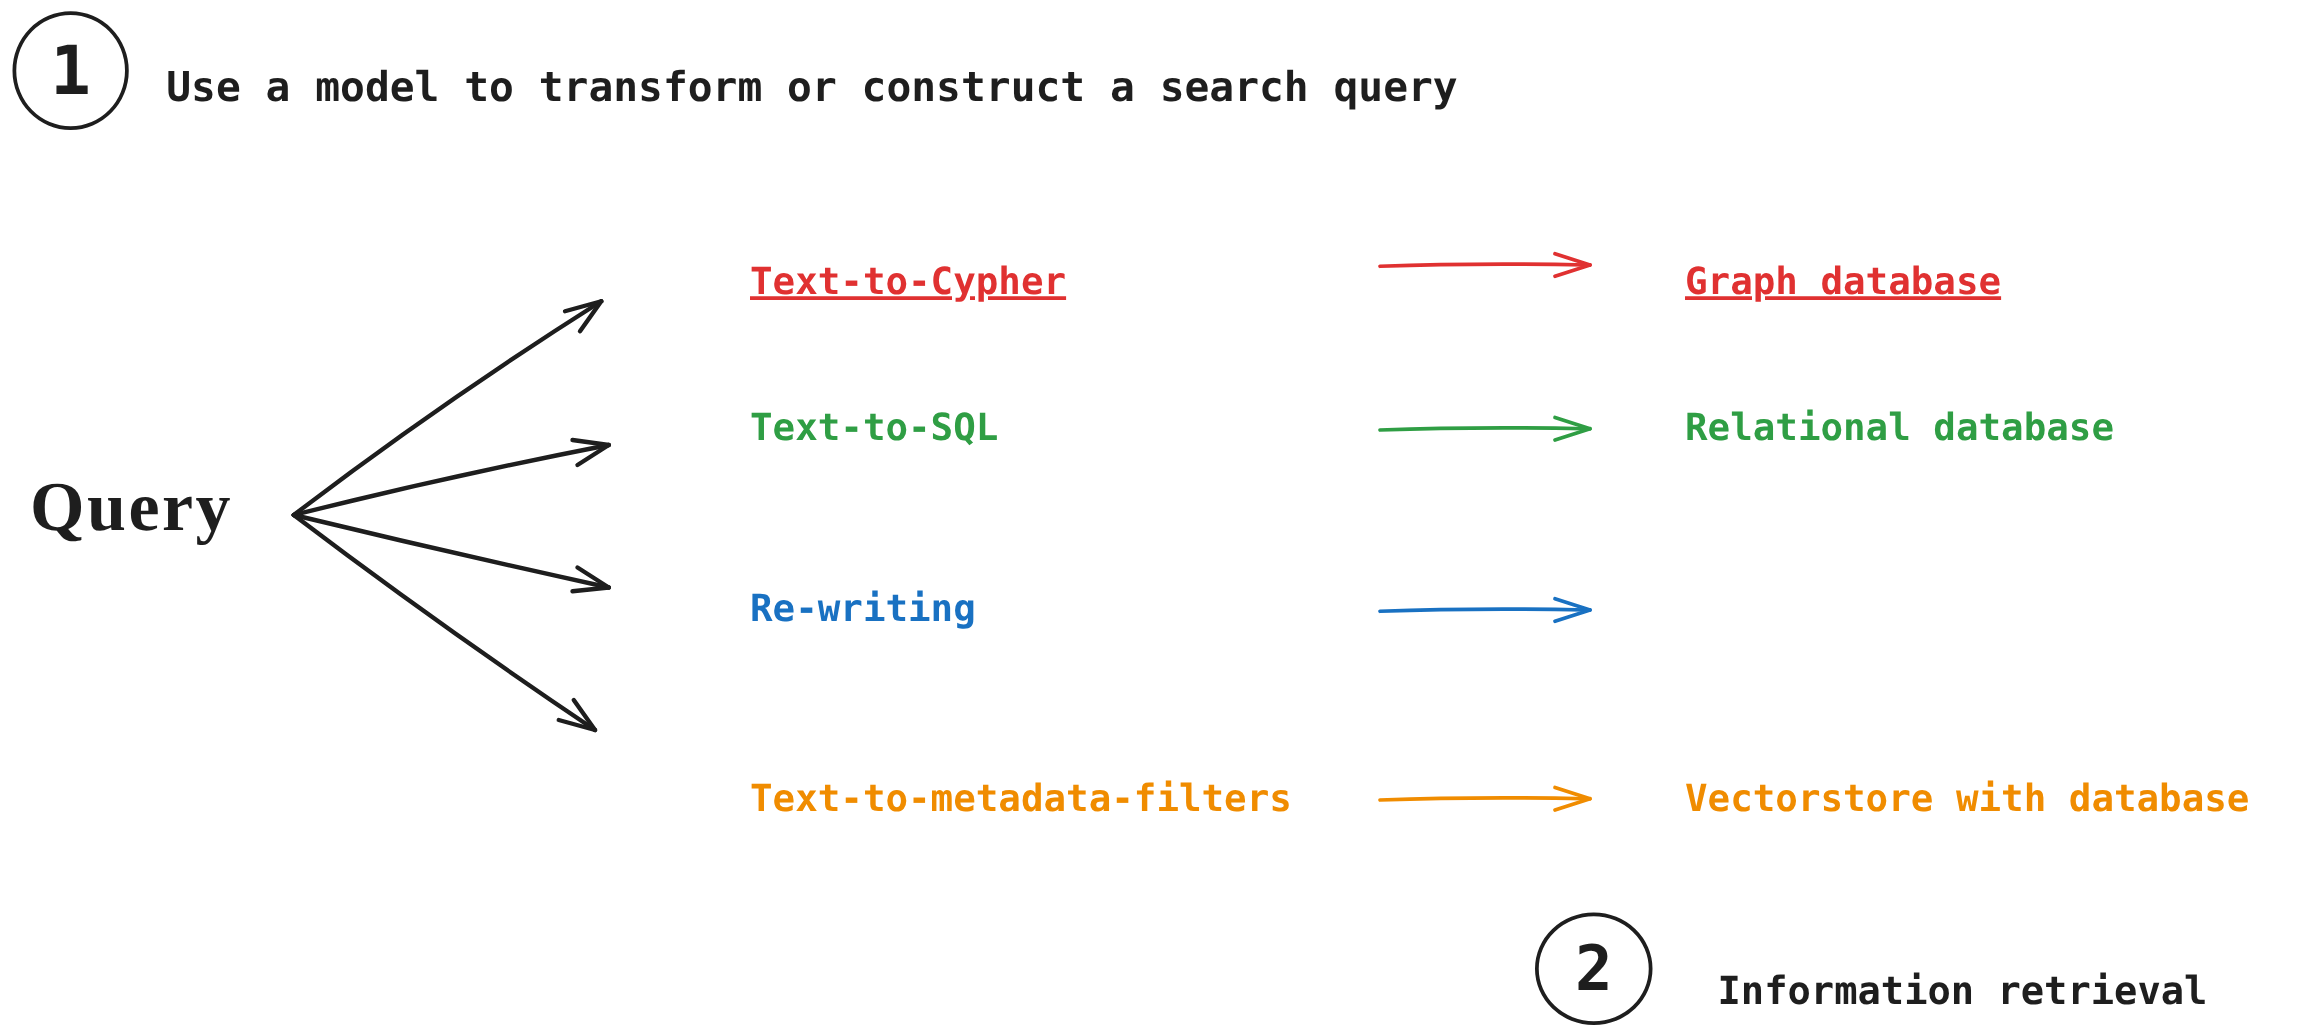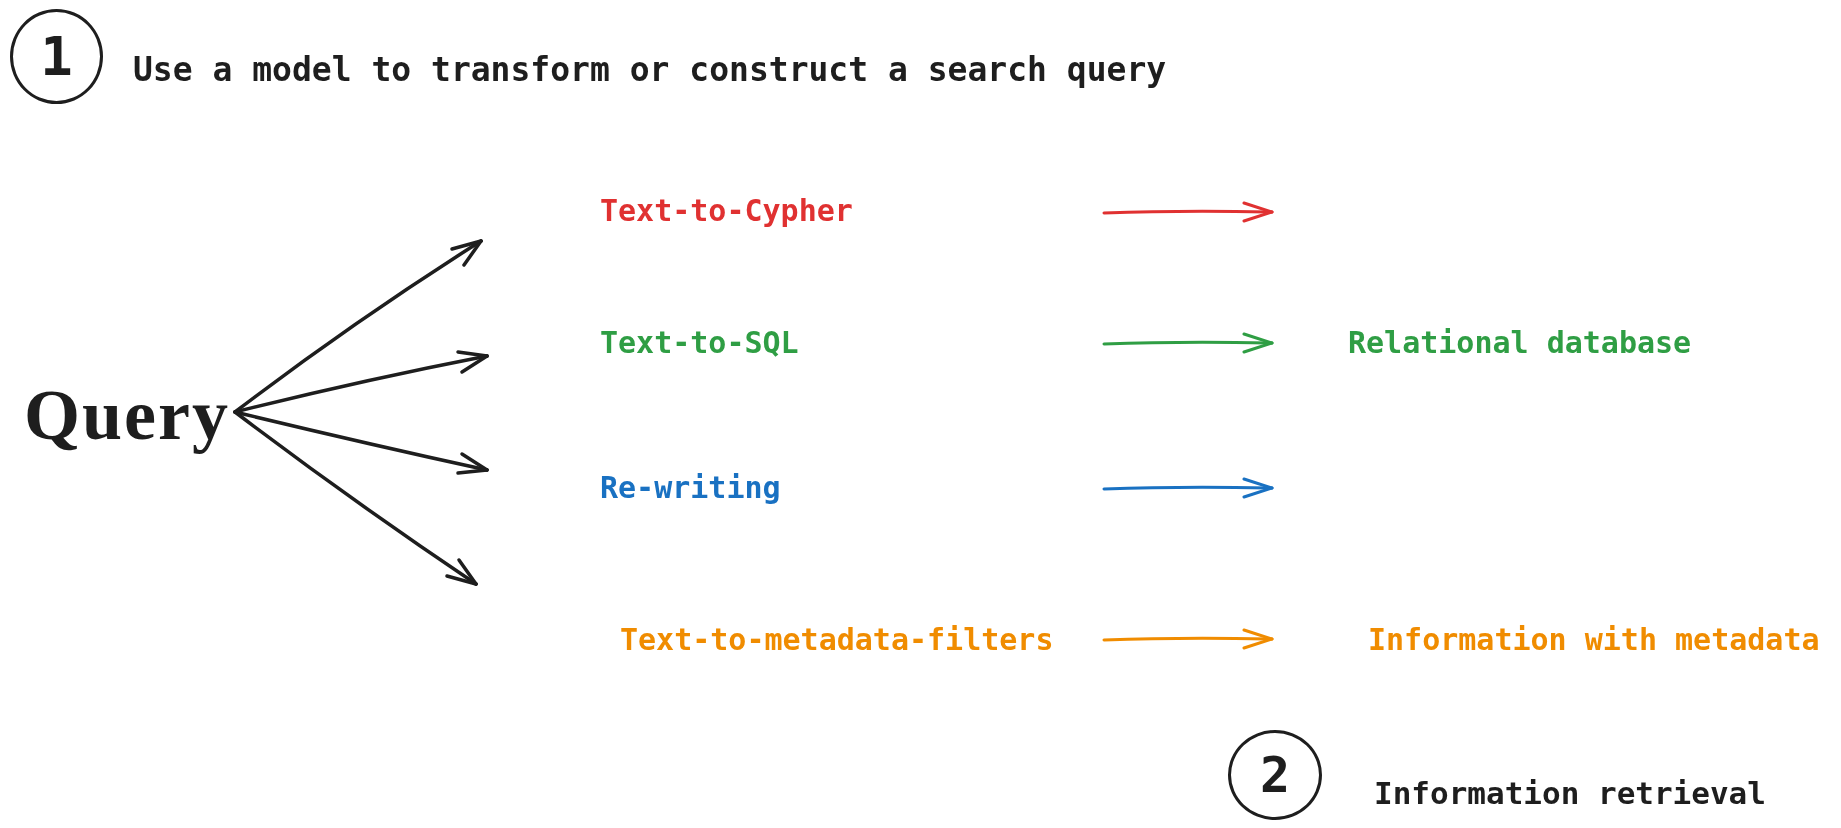--- a/index.html
+++ b/index.html
@@ -66,7 +66,7 @@
     white-space: nowrap;
   }
   .flow-arrow { position: absolute; }
-  .t1 { top: 191px; } .g1 { top: 198px; }
+  .t1 { top: 206px; text-decoration: underline; } .g1 { top: 198px; }
   .t2 { top: 323px; } .g2 { top: 329px; }
   .t3 { top: 468px; } .g3 { top: 474px; }
   .t4 { top: 620px; margin-left: 20px; } .g4 { top: 625px; }

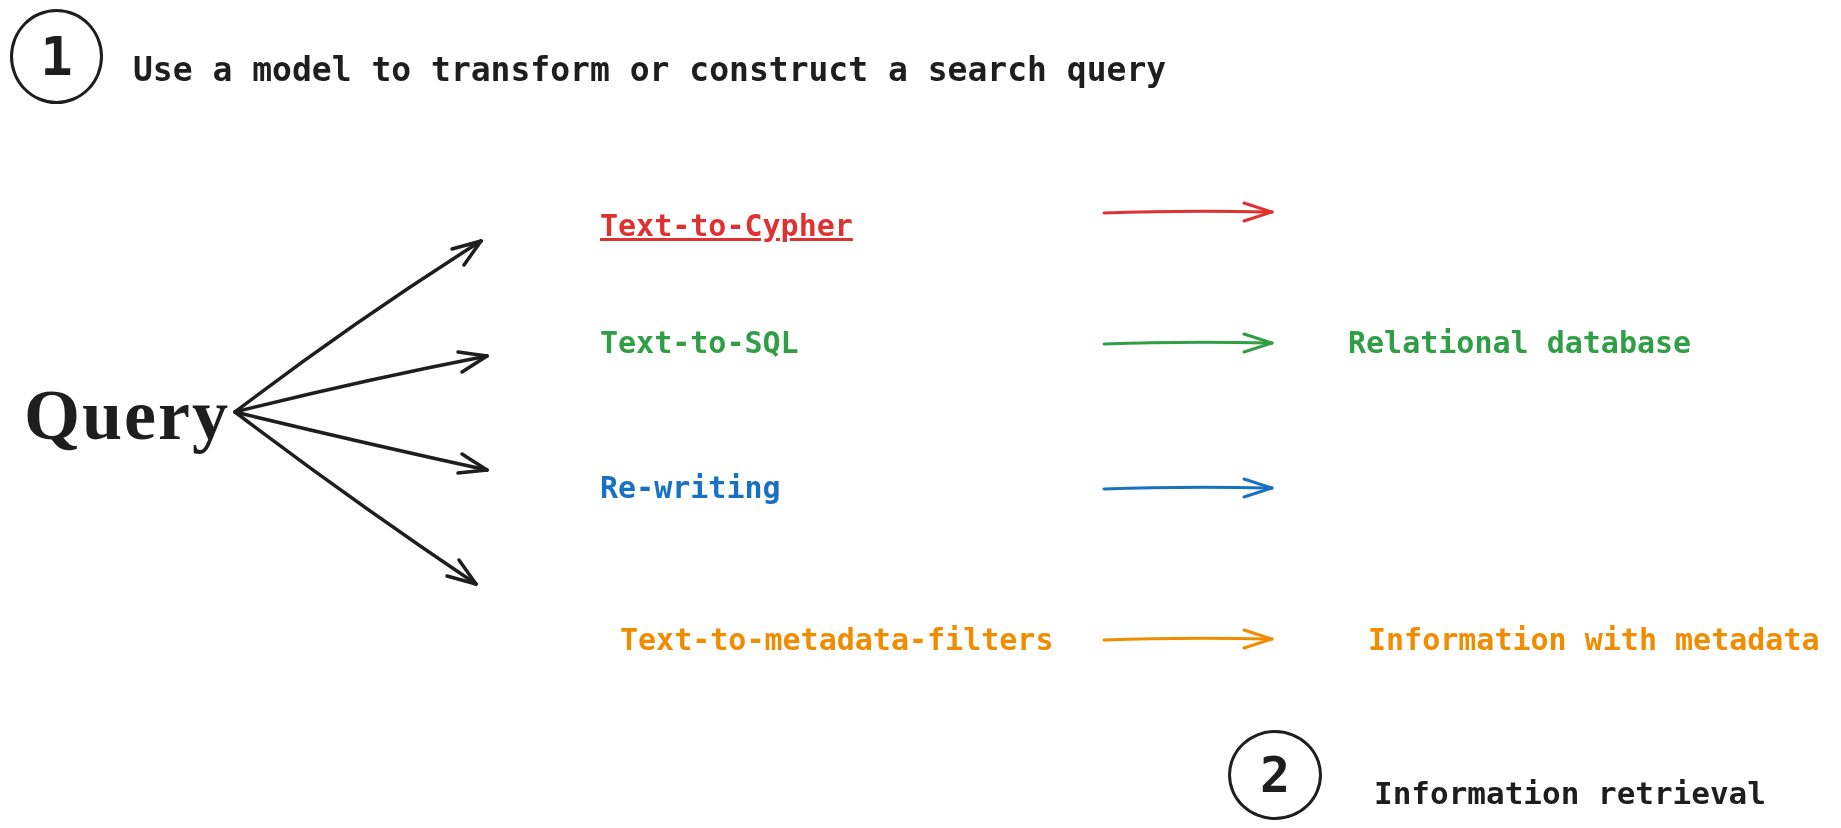--- a/index.html
+++ b/index.html
@@ -111,6 +111,7 @@
       <path d="M172 14 L144 23"></path>
     </g>
   </svg>
+  <div class="row-label dst t1" style="color: rgb(224, 49, 49);">Graph database</div>
 
   <div class="row-label src t2" style="color: rgb(47, 158, 68); text-align: right;">Text-to-SQL</div>
   <svg class="flow-arrow arr g2" width="185" height="28" viewBox="0 0 185 28">

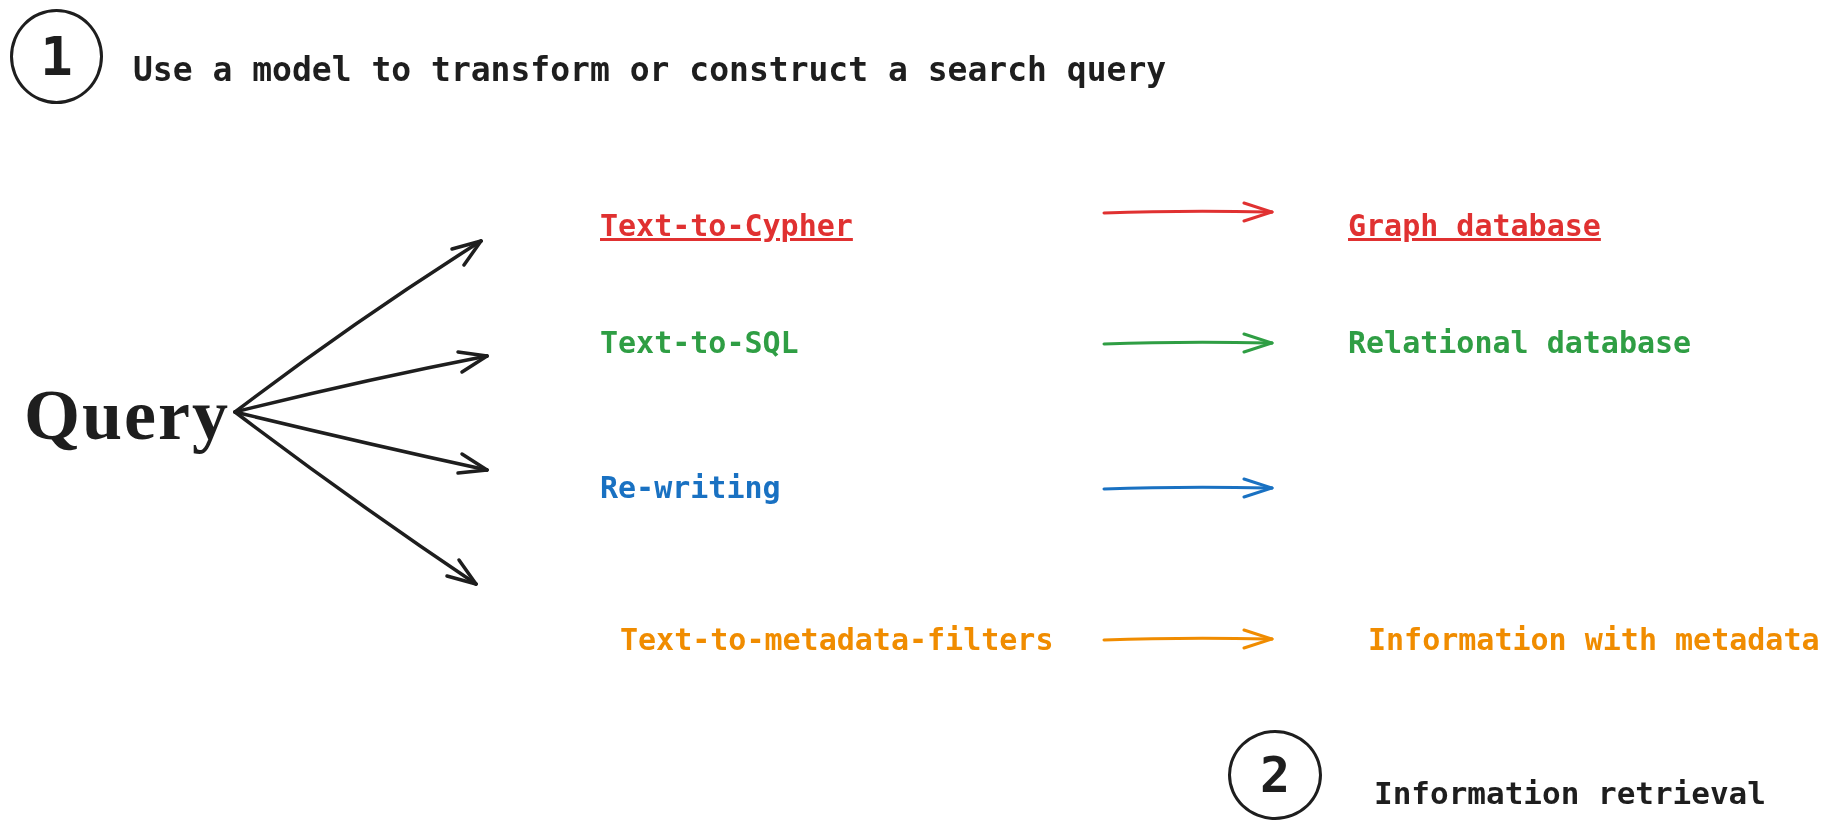--- a/index.html
+++ b/index.html
@@ -47,7 +47,7 @@
     left: 24px;
     top: 374px;
     font-family: cursive;
-    font-size: 72px;
+    font-size: 56px;
     font-weight: bold;
     color: #1e1e1e;
     letter-spacing: 2px;

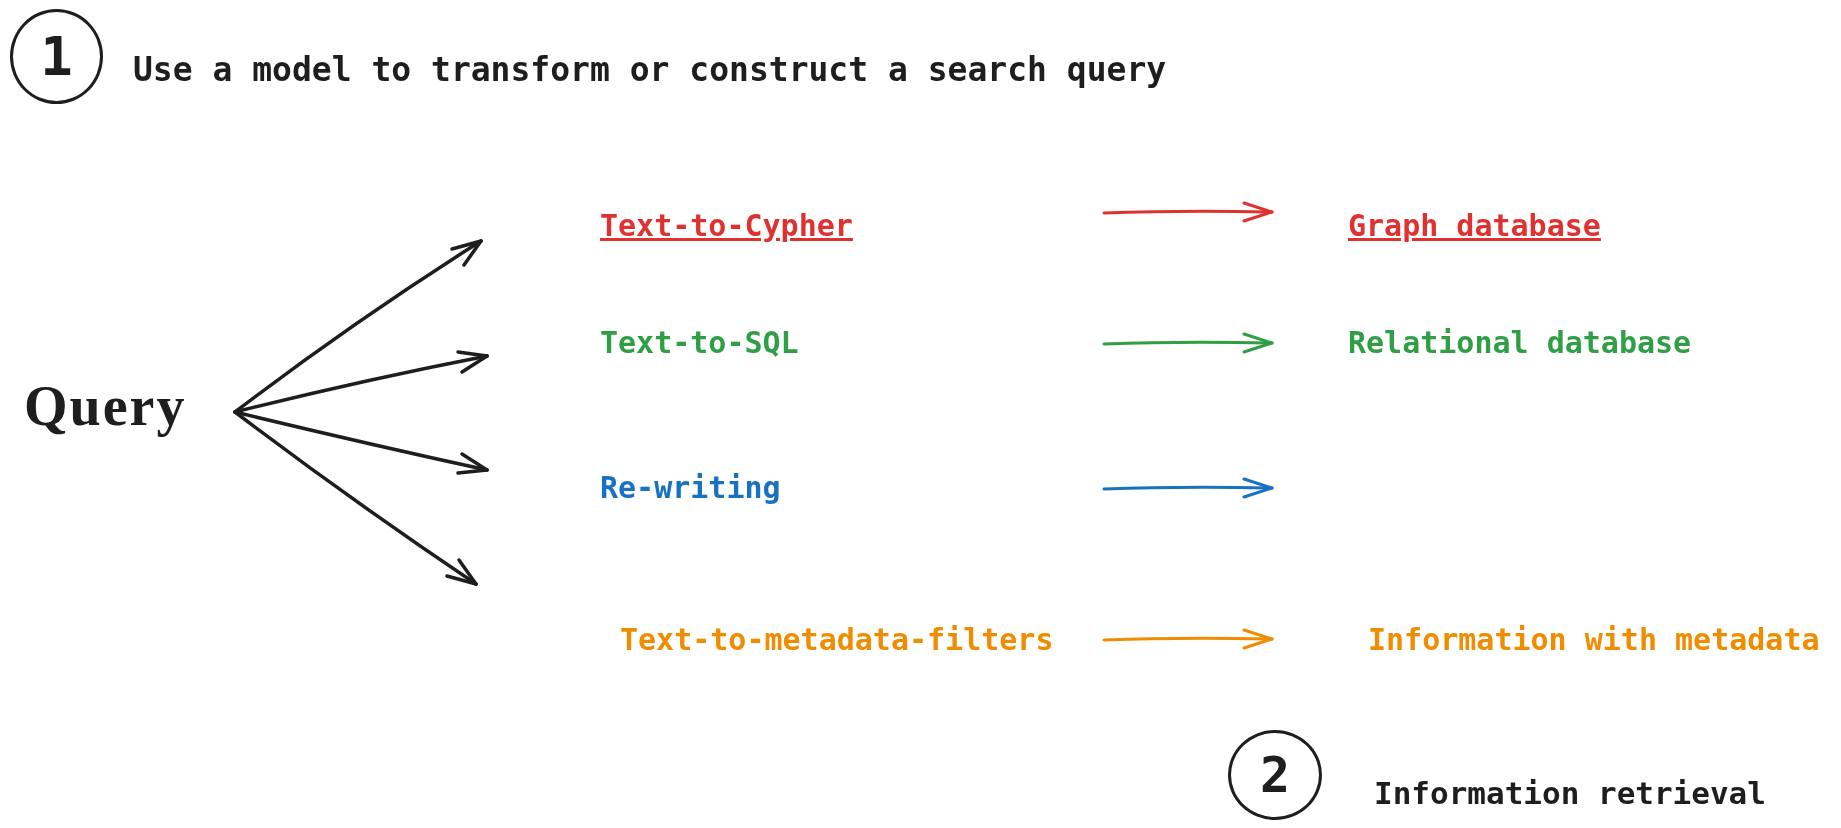--- a/index.html
+++ b/index.html
@@ -69,7 +69,7 @@
   .t1 { top: 206px; text-decoration: underline; } .g1 { top: 198px; }
   .t2 { top: 323px; } .g2 { top: 329px; }
   .t3 { top: 468px; } .g3 { top: 474px; }
-  .t4 { top: 620px; margin-left: 20px; } .g4 { top: 625px; }
+  .t4 { top: 620px; } .g4 { top: 625px; }
   .src { left: 600px; }
   .arr { left: 1100px; }
   .dst { left: 1348px; }

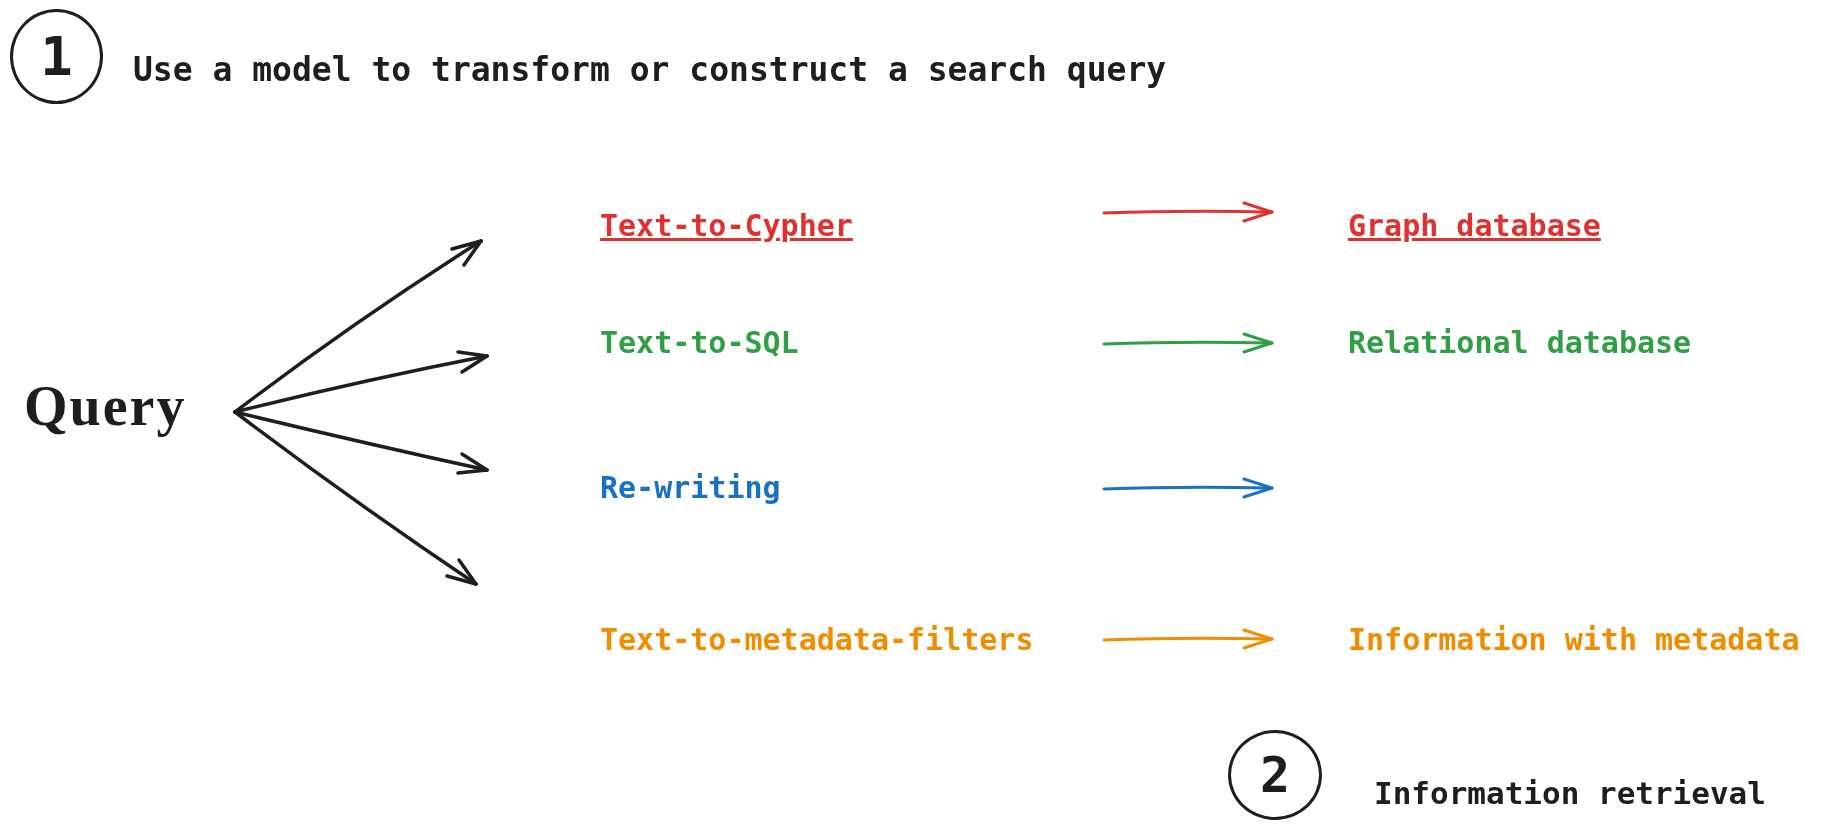--- a/index.html
+++ b/index.html
@@ -140,7 +140,7 @@
       <path d="M172 14 L144 23"></path>
     </g>
   </svg>
-  <div class="row-label dst t4" style="color: rgb(240, 140, 0);">Information with metadata</div>
+  <div class="row-label dst t4" style="color: rgb(240, 140, 0);">Vectorstore with database</div>
 
   <div id="step2-circle" class="badge-circle">
     <span id="step2-number" class="badge-number">2</span>

